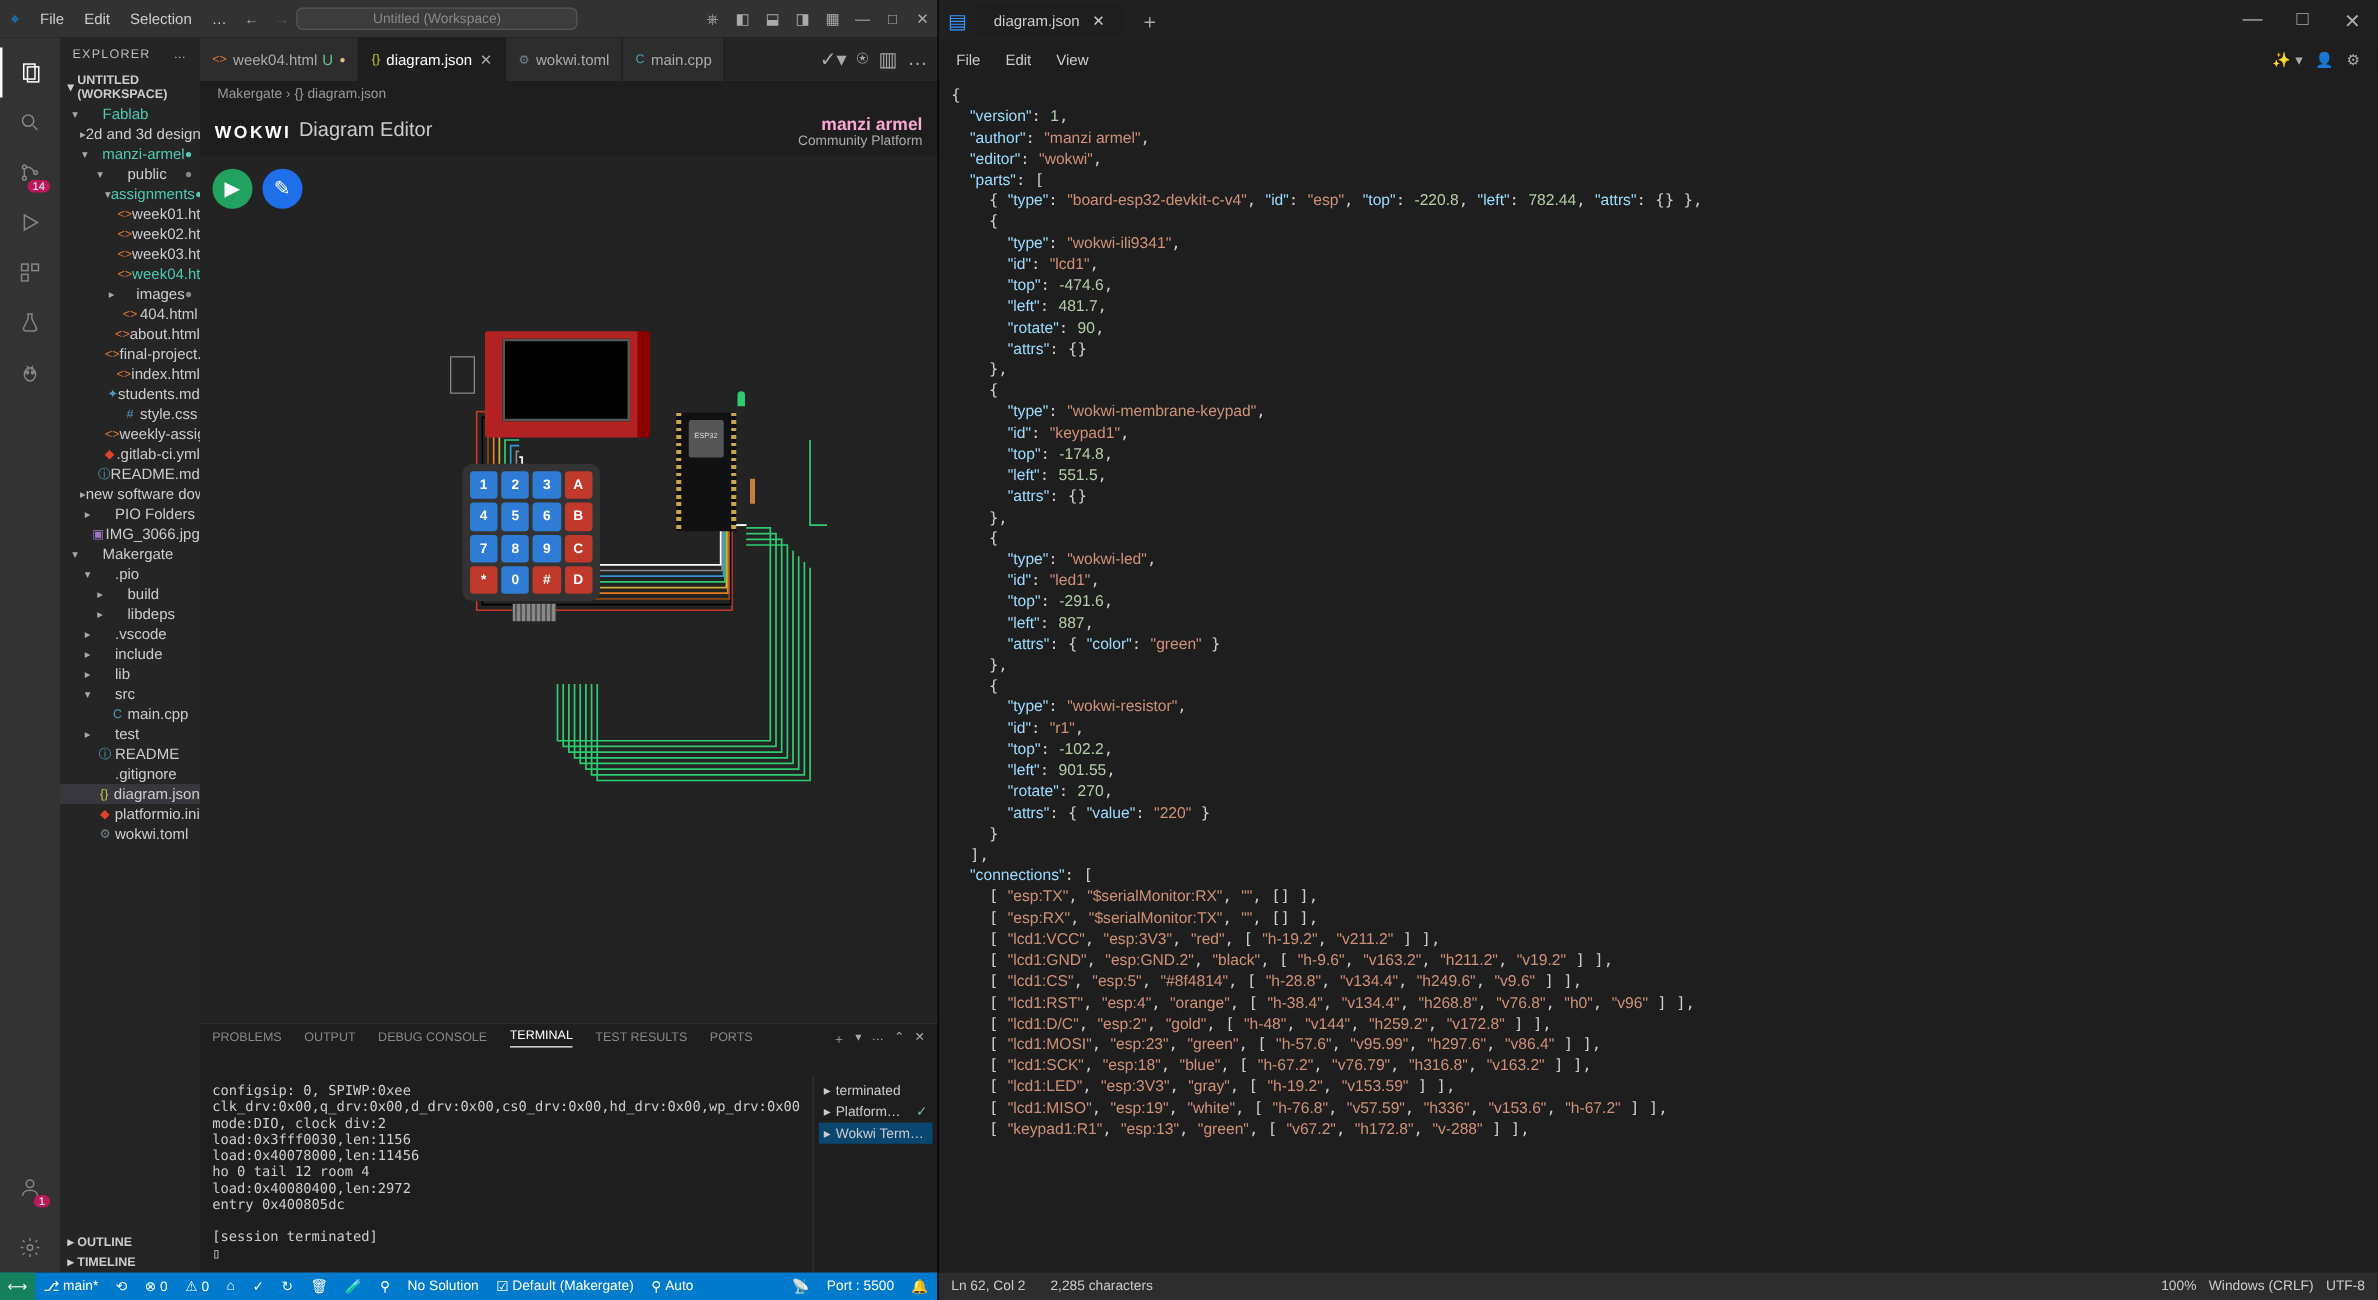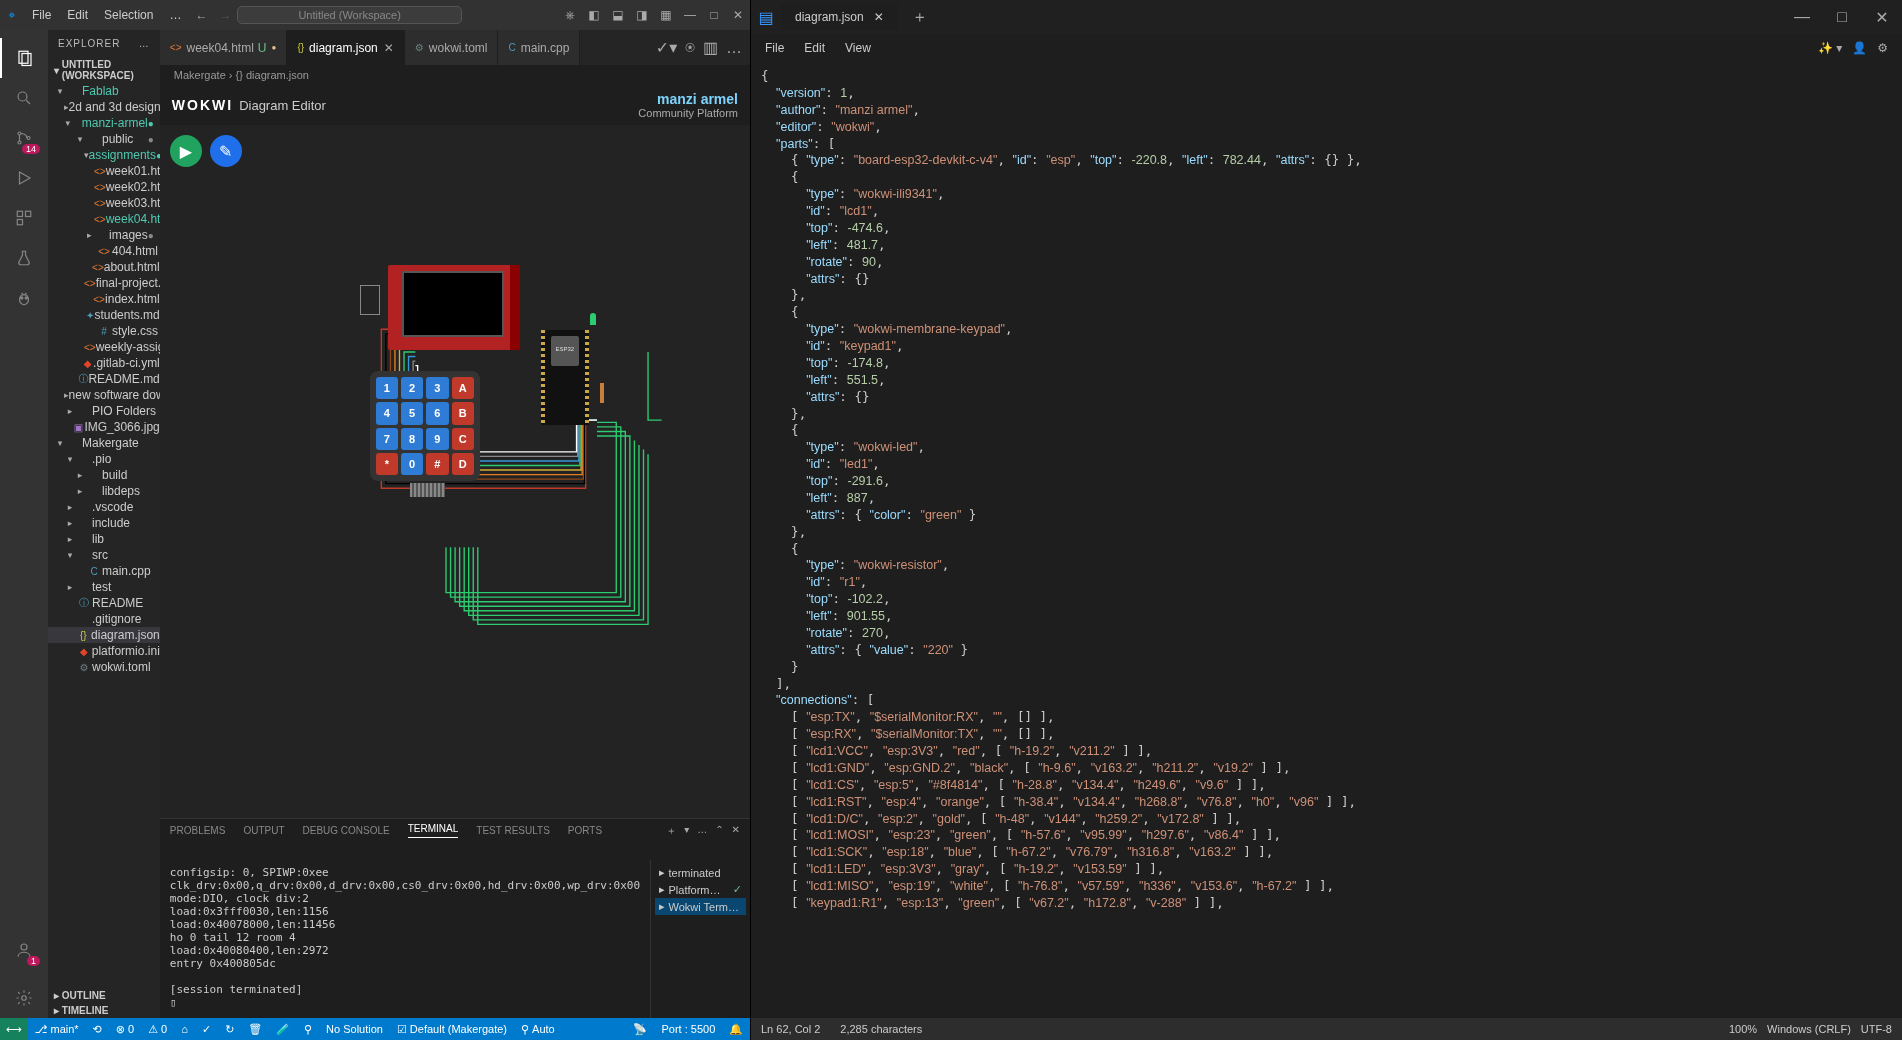--- a/index.html
+++ b/index.html
@@ -37,7 +37,7 @@
 .crumb { padding:4px 14px; font-size:11px; color:#999; background:#1e1e1e; }
 .wokwi-hdr { display:flex; align-items:center; padding:6px 12px; background:#1e1e1e; }
 .wokwi-hdr .logo { font-weight:bold; letter-spacing:2px; color:#fff; font-size:14px; }
-.wokwi-hdr .sub { color:#ccc; font-size:13px; margin-left:6px; }
+.wokwi-hdr .sub { color:#ccc; font-size:16px; margin-left:6px; }
 .wokwi-hdr .lic { margin-left:auto; text-align:right; font-size:11px; }
 .wokwi-hdr .lic .a { color:#7dd3fc; font-weight:bold; font-size:14px; }
 .wokwi-hdr .lic .b { color:#aaa; }

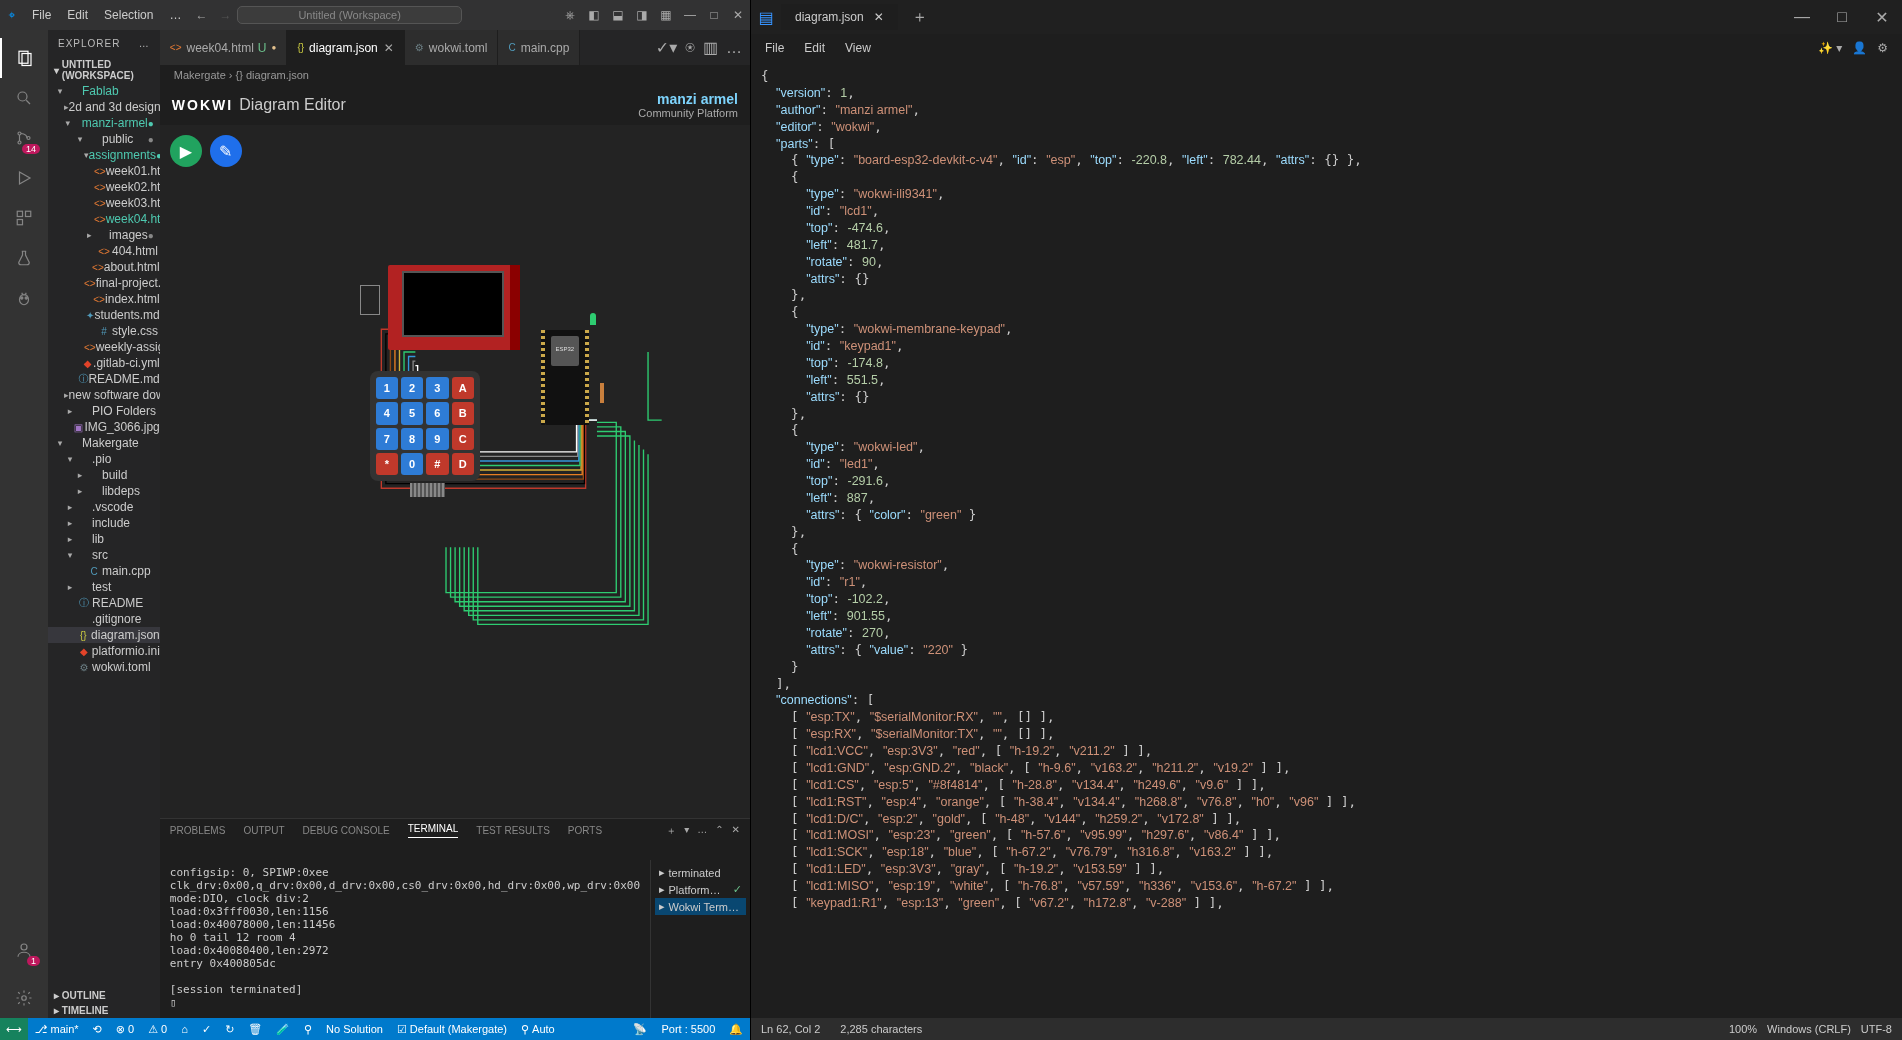--- a/index.html
+++ b/index.html
@@ -39,7 +39,7 @@
 .wokwi-hdr .logo { font-weight:bold; letter-spacing:2px; color:#fff; font-size:14px; }
 .wokwi-hdr .sub { color:#ccc; font-size:16px; margin-left:6px; }
 .wokwi-hdr .lic { margin-left:auto; text-align:right; font-size:11px; }
-.wokwi-hdr .lic .a { color:#7dd3fc; font-weight:bold; font-size:14px; }
+.wokwi-hdr .lic .a { color:#f9a8d4; font-weight:bold; font-size:14px; }
 .wokwi-hdr .lic .b { color:#aaa; }
 .canvas { flex:1; background:#232323; position:relative; overflow:hidden; }
 .fab { position:absolute; top:10px; left:10px; display:flex; gap:8px; }

